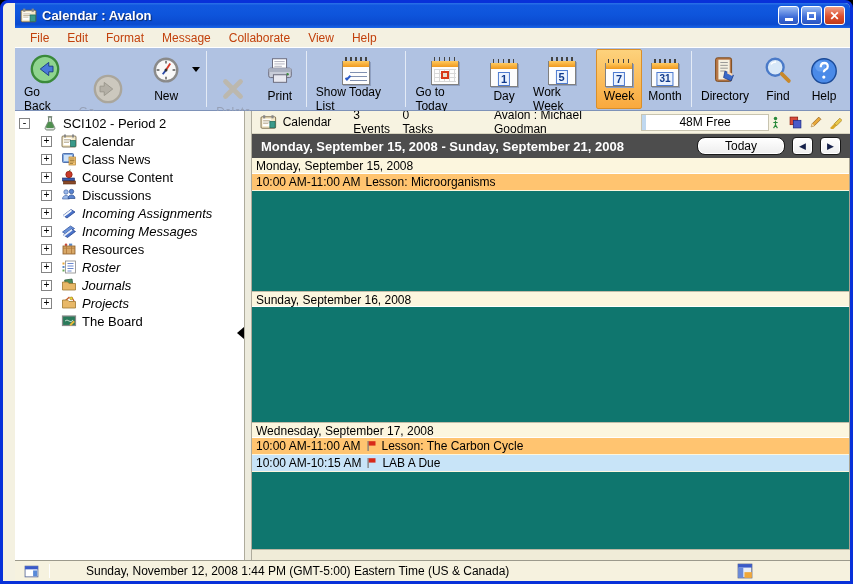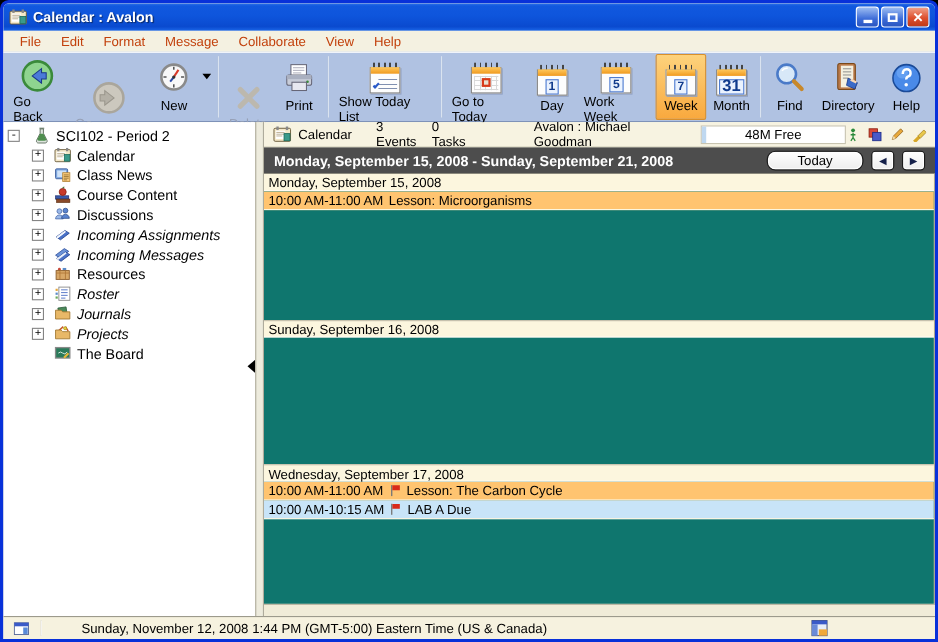--- a/index.html
+++ b/index.html
@@ -6,7 +6,7 @@
   html,body { margin:0; padding:0; background:#000; }
   body { width:853px; height:584px; overflow:hidden; font-family:"Liberation Sans", sans-serif; }
   .window { width:853px; height:584px; border:3px solid #0831D9; border-radius:8px 8px 0 0;
-            display:flex; flex-direction:column; background:#F4F1E1; overflow:hidden; }
+            display:flex; flex-direction:column; background:#F4F1E1; overflow:hidden;padding-left:12px; }
 
   
   .titlebar { height:25px; flex:0 0 25px; display:flex; align-items:center; padding:0 5px;

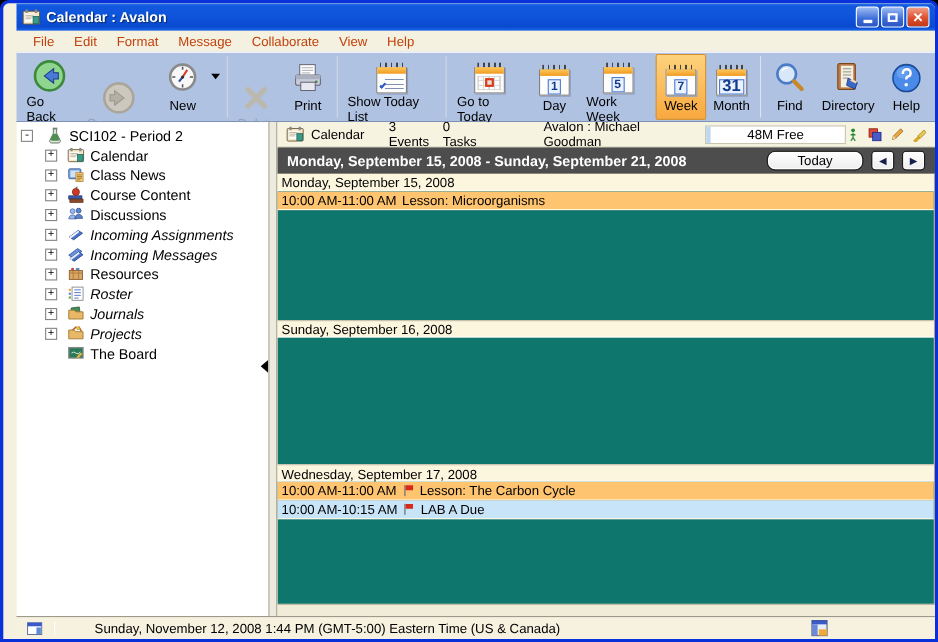--- a/index.html
+++ b/index.html
@@ -50,7 +50,7 @@
   .calicon .num { position:absolute; top:13px; left:50%; transform:translateX(-50%);
                   background:#EAF2FE; border:1px solid #4E7BD0; font-size:11px; font-weight:bold;
                   line-height:12px; padding:0 2px; color:#103A8C; white-space:nowrap; }
-  .calicon .num.small { font-size:15px; }
+  .calicon .num.small { font-size:10px; }
   .calicon .gridbg { position:absolute; top:12px; left:4px; right:4px; bottom:3px;
     background:repeating-linear-gradient(90deg,#D8D8D8 0 1px,transparent 1px 5px),
                repeating-linear-gradient(0deg,#D8D8D8 0 1px,transparent 1px 4px); }

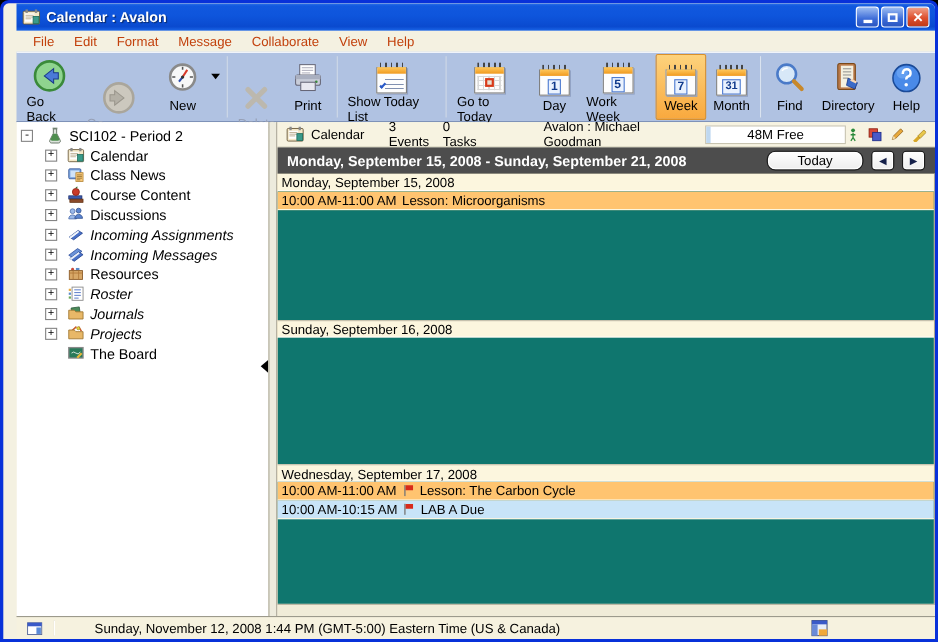--- a/index.html
+++ b/index.html
@@ -297,16 +297,6 @@
     <div class="tbtn">
       <span class="ibox">
           <svg width="32" height="32" viewBox="0 0 34 34">
-            <circle cx="14" cy="13" r="9" fill="#D8E8F8" stroke="#4A7AC8" stroke-width="2.5"></circle>
-            <path d="M21 20l7.5 7.5" stroke="#C8882A" stroke-width="4" stroke-linecap="round"></path>
-            <path d="M9.5 10q2-3 5.5-2.5" stroke="#FFF" stroke-width="1.5" fill="none"></path>
-          </svg>
-        </span>
-      <span>Find</span>
-    </div>
-    <div class="tbtn">
-      <span class="ibox">
-          <svg width="32" height="32" viewBox="0 0 34 34">
             <rect x="7" y="3" width="17" height="25" rx="2" fill="#B87848" stroke="#7A4818" stroke-width="1"></rect>
             <rect x="10" y="5" width="12" height="21" fill="#F4F0E0"></rect>
             <path d="M12 8h8M12 11h8M12 14h8M12 17h5" stroke="#888" stroke-width="0.9"></path>
@@ -315,6 +305,16 @@
           </svg>
         </span>
       <span>Directory</span>
+    </div>
+    <div class="tbtn">
+      <span class="ibox">
+          <svg width="32" height="32" viewBox="0 0 34 34">
+            <circle cx="14" cy="13" r="9" fill="#D8E8F8" stroke="#4A7AC8" stroke-width="2.5"></circle>
+            <path d="M21 20l7.5 7.5" stroke="#C8882A" stroke-width="4" stroke-linecap="round"></path>
+            <path d="M9.5 10q2-3 5.5-2.5" stroke="#FFF" stroke-width="1.5" fill="none"></path>
+          </svg>
+        </span>
+      <span>Find</span>
     </div>
     <div class="tbtn">
       <span class="ibox">

